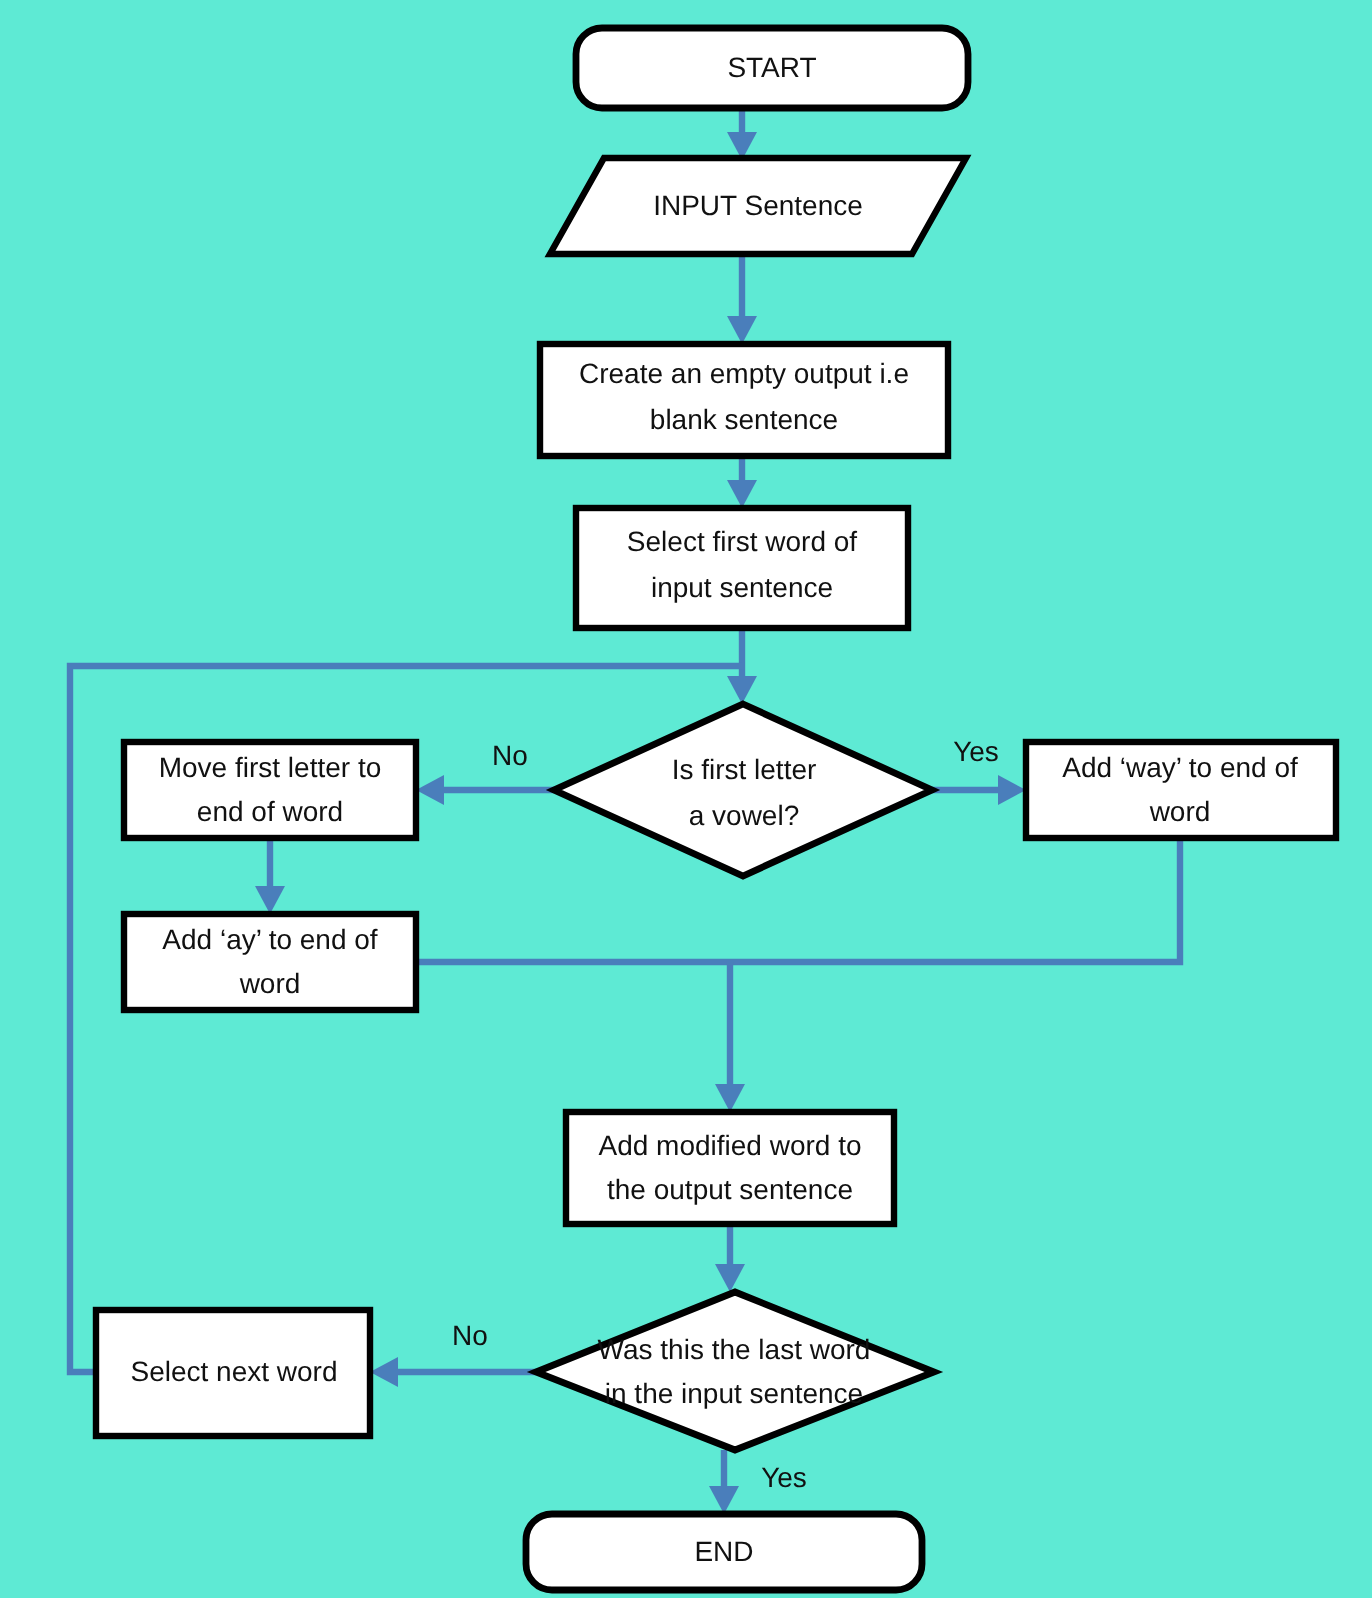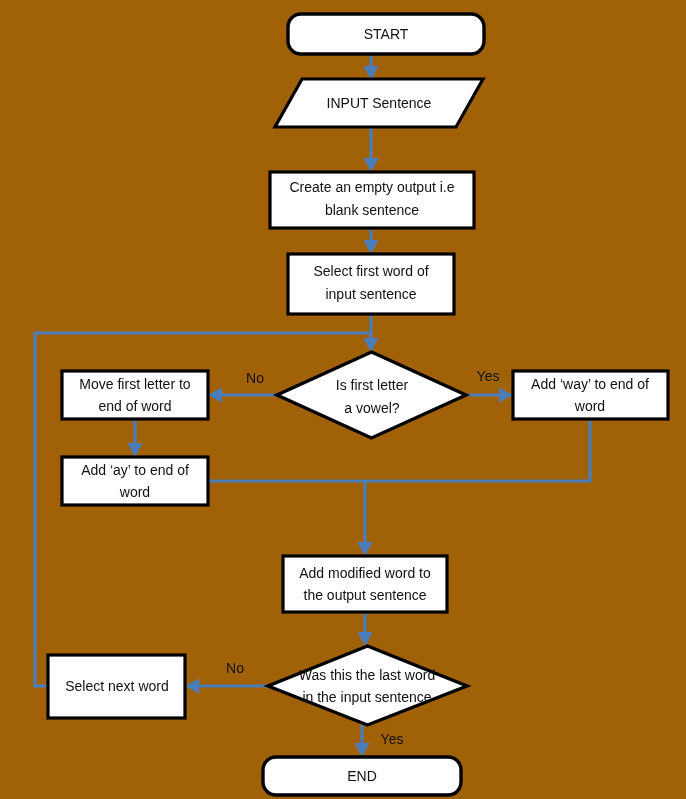--- a/index.html
+++ b/index.html
@@ -14,7 +14,7 @@
     position: relative;
     width: 686px;
     height: 799px;
-    background: #a16207;
+    background: #5eead4;
     overflow: hidden;
   }
   #flow-svg {

